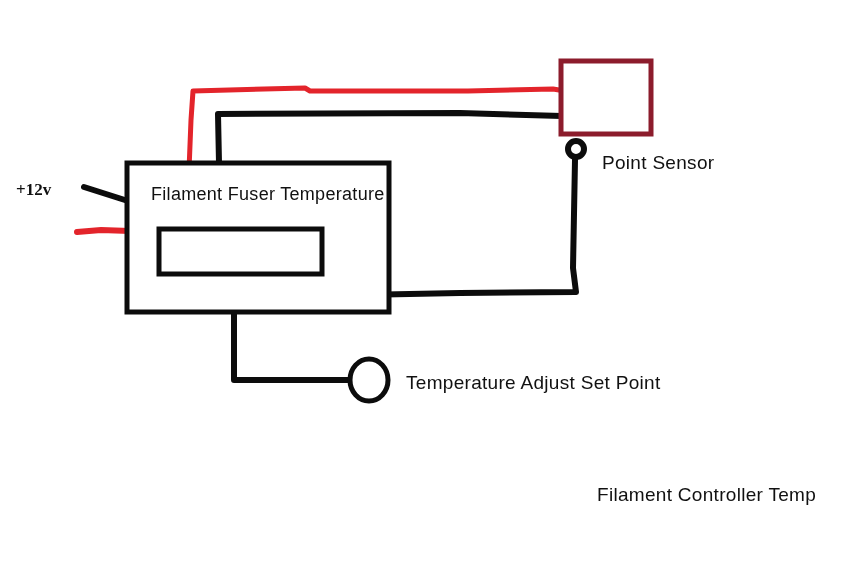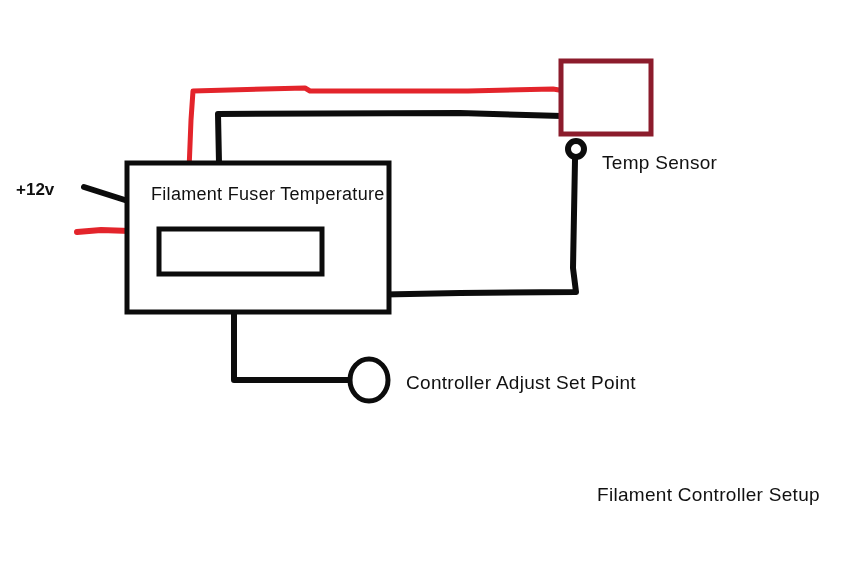--- a/index.html
+++ b/index.html
@@ -65,7 +65,7 @@
   <div class="label lbl-controller">Filament Fuser Temperature</div>
 
 
-  <div class="label lbl-sensor">Temp Sensor</div>
+  <div class="label lbl-sensor">Point Sensor</div>
 
   <div class="label lbl-adjust">Controller Adjust Set Point</div>
 

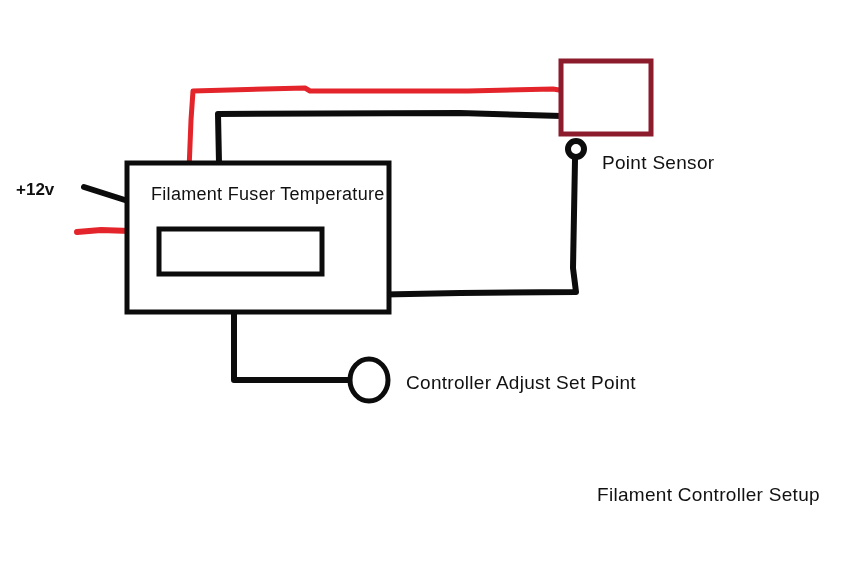--- a/index.html
+++ b/index.html
@@ -23,7 +23,7 @@
     line-height: 1.1;
     letter-spacing: 0.3px;
   }
-  .lbl-power       { left: 16px;  top: 181px; font-size: 17px; font-weight: 600; letter-spacing: 0px; }
+  .lbl-power       { left: 16px;  top: 181px; font-size: 17px; font-weight: 600; letter-spacing: 0px; font-family: Liberation Serif, serif; }
   .lbl-controller  { left: 151px; top: 185px; font-size: 18px; }
   .lbl-heater      { left: 567px; top: 36px;  font-size: 19px; }
   .lbl-sensor      { left: 602px; top: 153px; font-size: 19px; }

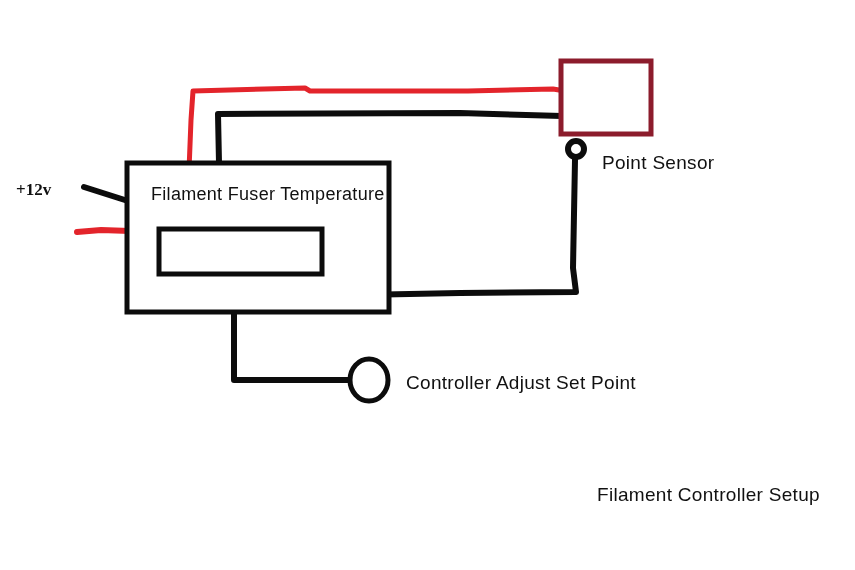--- a/index.html
+++ b/index.html
@@ -67,7 +67,7 @@
 
   <div class="label lbl-sensor">Point Sensor</div>
 
-  <div class="label lbl-adjust">Controller Adjust Set Point</div>
+  <div class="label lbl-adjust">Temperature Adjust Set Point</div>
 
   <div class="label lbl-caption">Filament Controller Setup</div>
 

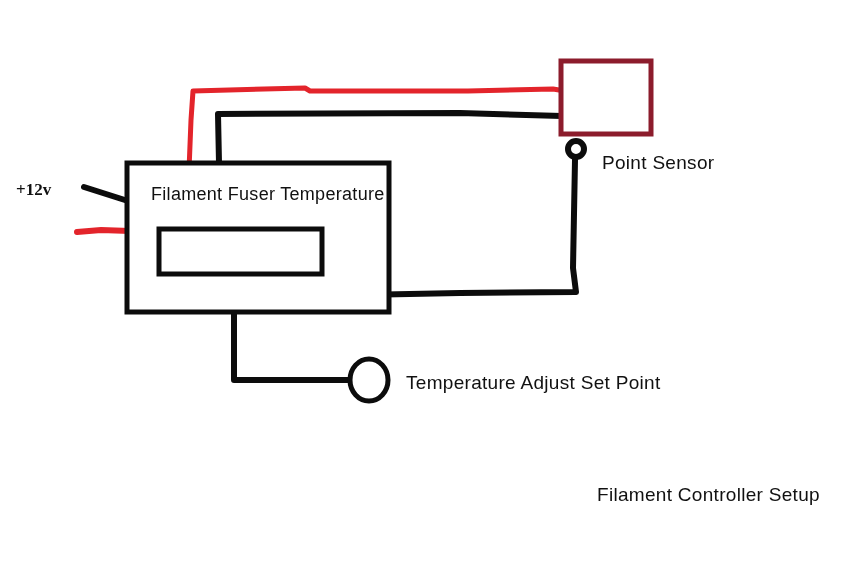--- a/index.html
+++ b/index.html
@@ -69,7 +69,7 @@
 
   <div class="label lbl-adjust">Temperature Adjust Set Point</div>
 
-  <div class="label lbl-caption">Filament Controller Setup</div>
+  <div class="label lbl-caption">Filament Controller Temp</div>
 
 </div>
 

